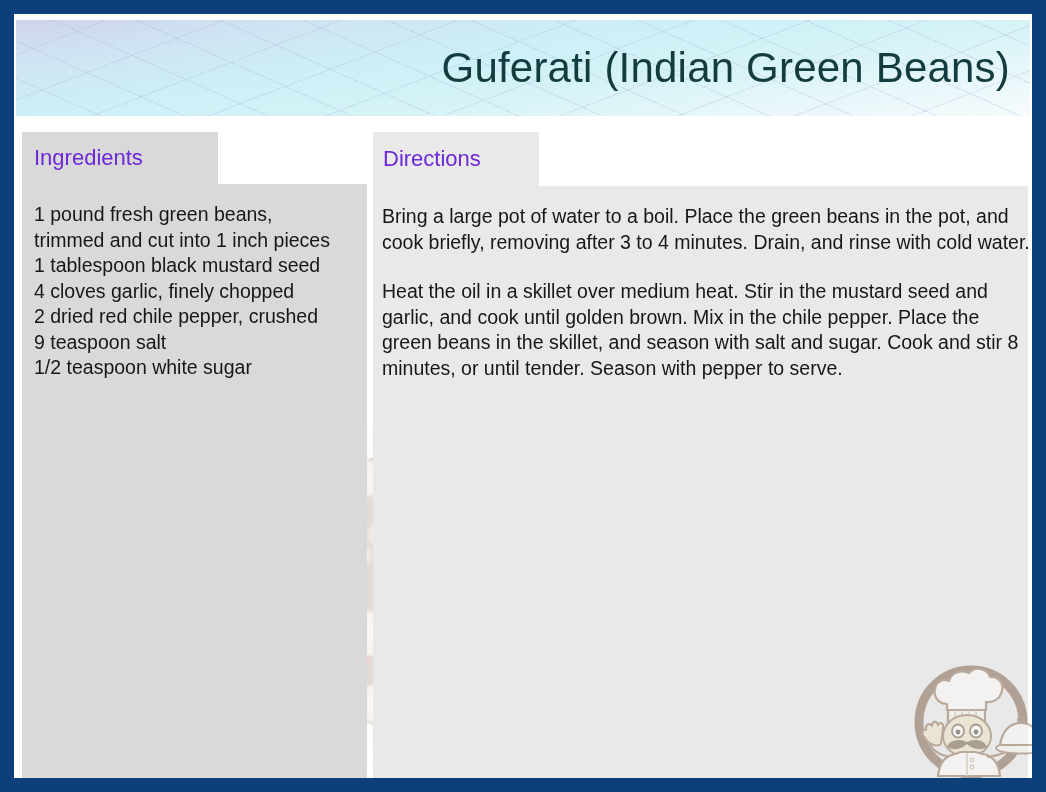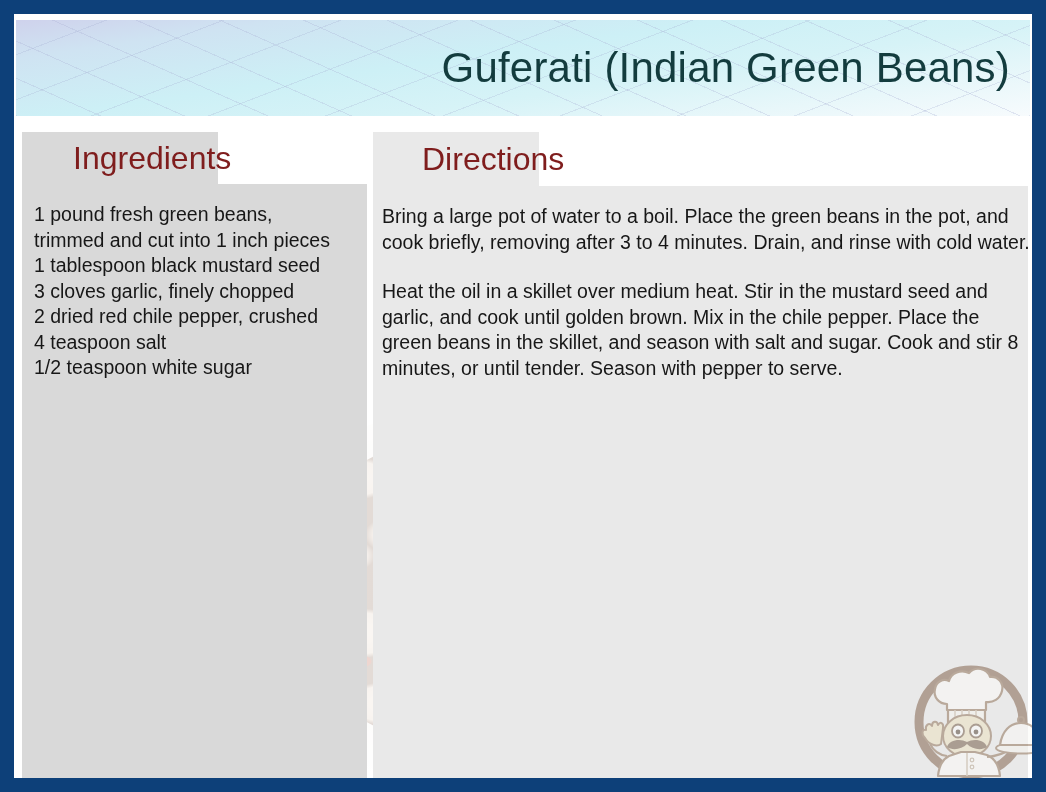--- a/index.html
+++ b/index.html
@@ -139,9 +139,8 @@
     align-items: center;
   }
   .col-tab .tab-label {
-    font-size: 32px;
-    color: #7f1d1d;
-    margin-left: 39px;
+    font-size: 22px;
+    color: #6d28d9;
   }
   .col-panel {
     position: absolute;

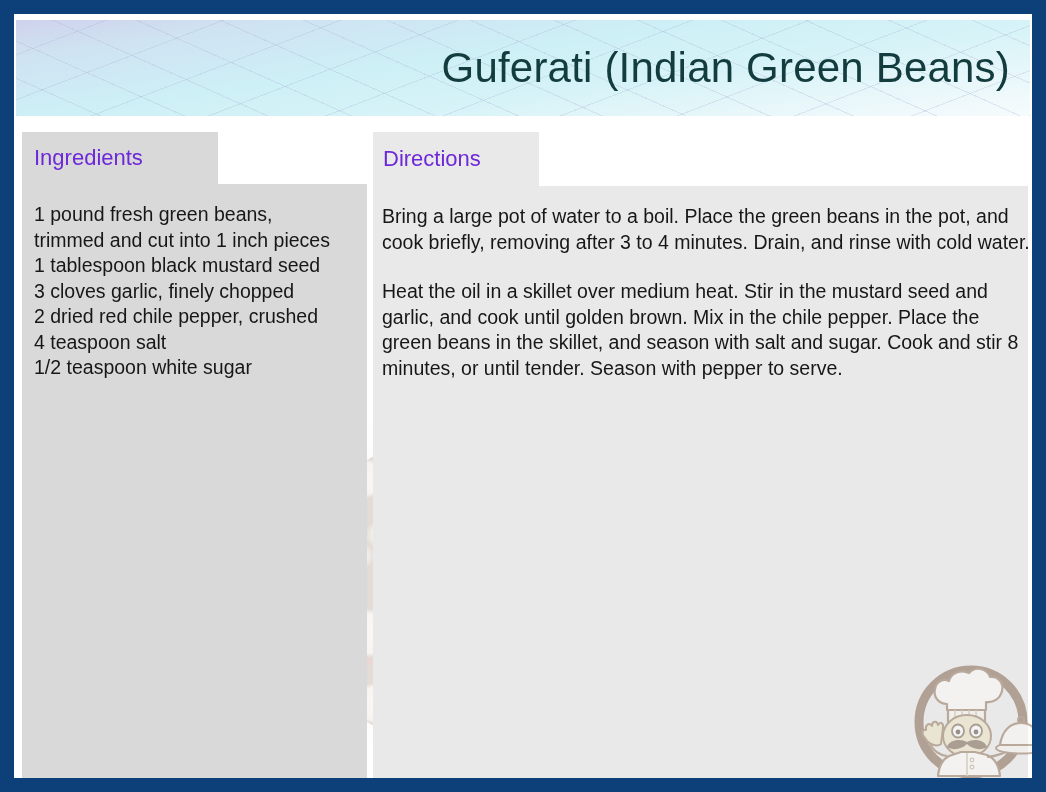--- a/index.html
+++ b/index.html
@@ -203,7 +203,7 @@
     <div class="ing-line">1 pound fresh green beans,</div>
     <div class="ing-line">trimmed and cut into 1 inch pieces</div>
     <div class="ing-line">1 tablespoon black mustard seed</div>
-    <div class="ing-line">3 cloves garlic, finely chopped</div>
+    <div class="ing-line">4 cloves garlic, finely chopped</div>
     <div class="ing-line">2 dried red chile pepper, crushed</div>
     <div class="ing-line">4 teaspoon salt</div>
     <div class="ing-line">1/2 teaspoon white sugar</div>

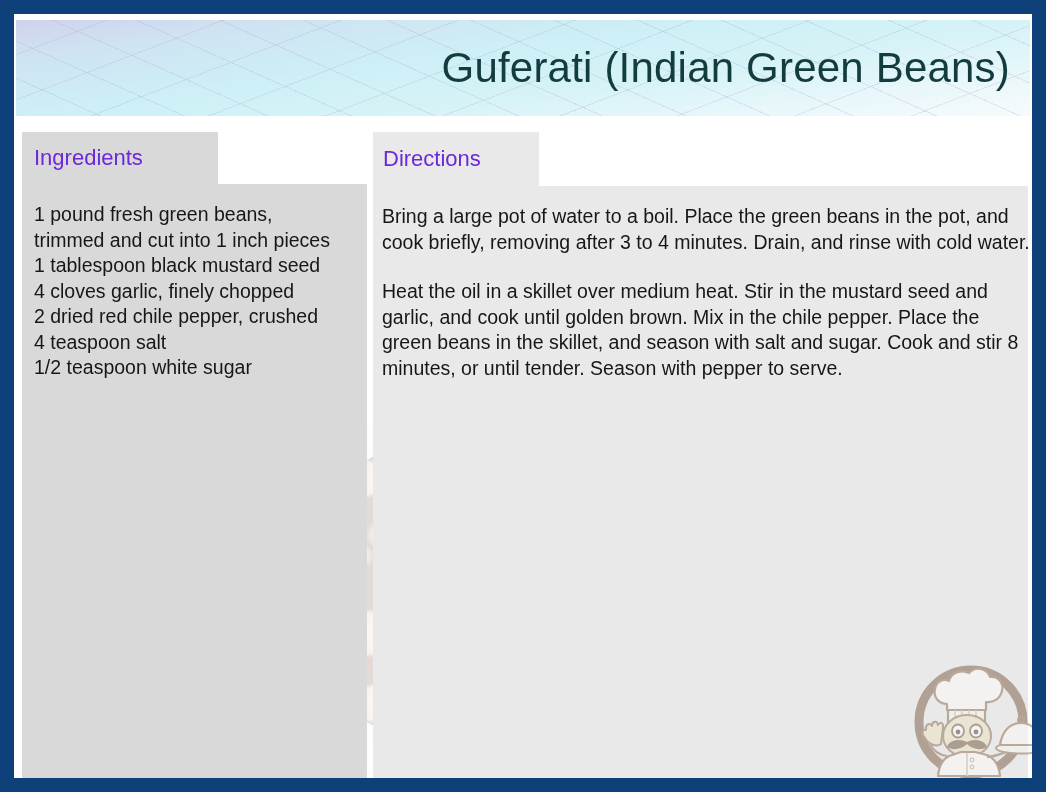--- a/index.html
+++ b/index.html
@@ -205,7 +205,7 @@
     <div class="ing-line">1 tablespoon black mustard seed</div>
     <div class="ing-line">4 cloves garlic, finely chopped</div>
     <div class="ing-line">2 dried red chile pepper, crushed</div>
-    <div class="ing-line">4 teaspoon salt</div>
+    <div class="ing-line">9 teaspoon salt</div>
     <div class="ing-line">1/2 teaspoon white sugar</div>
   </div>
 

